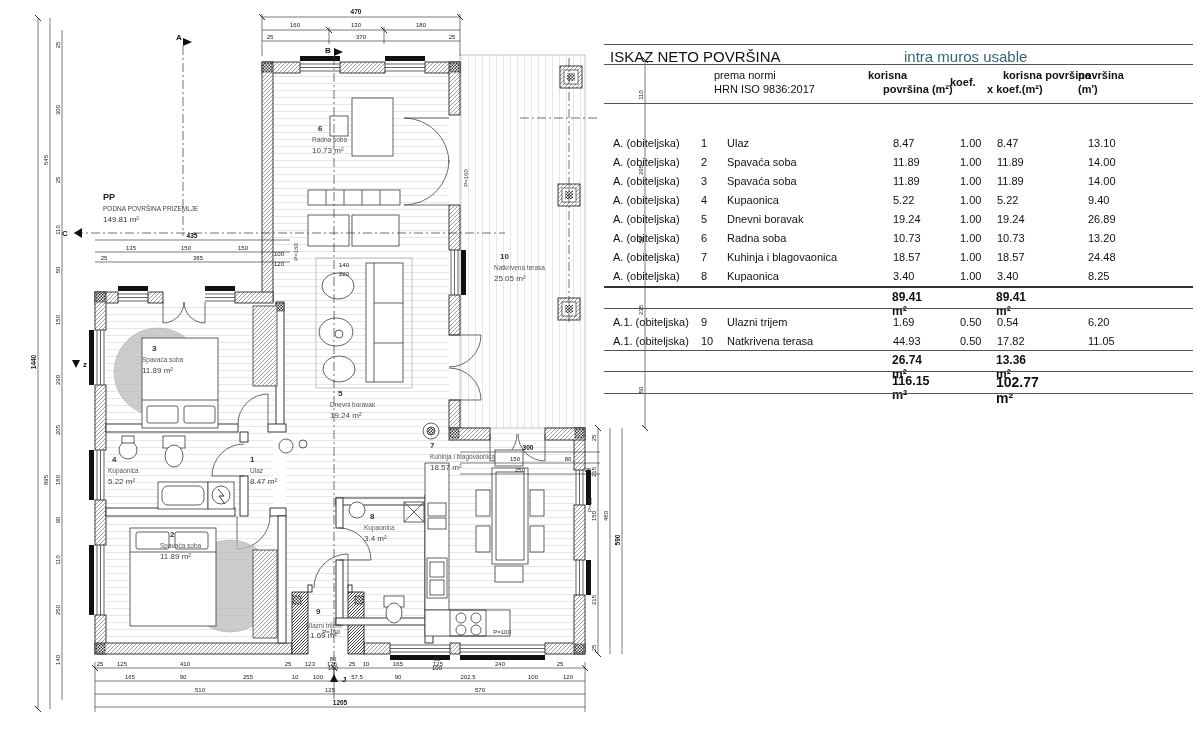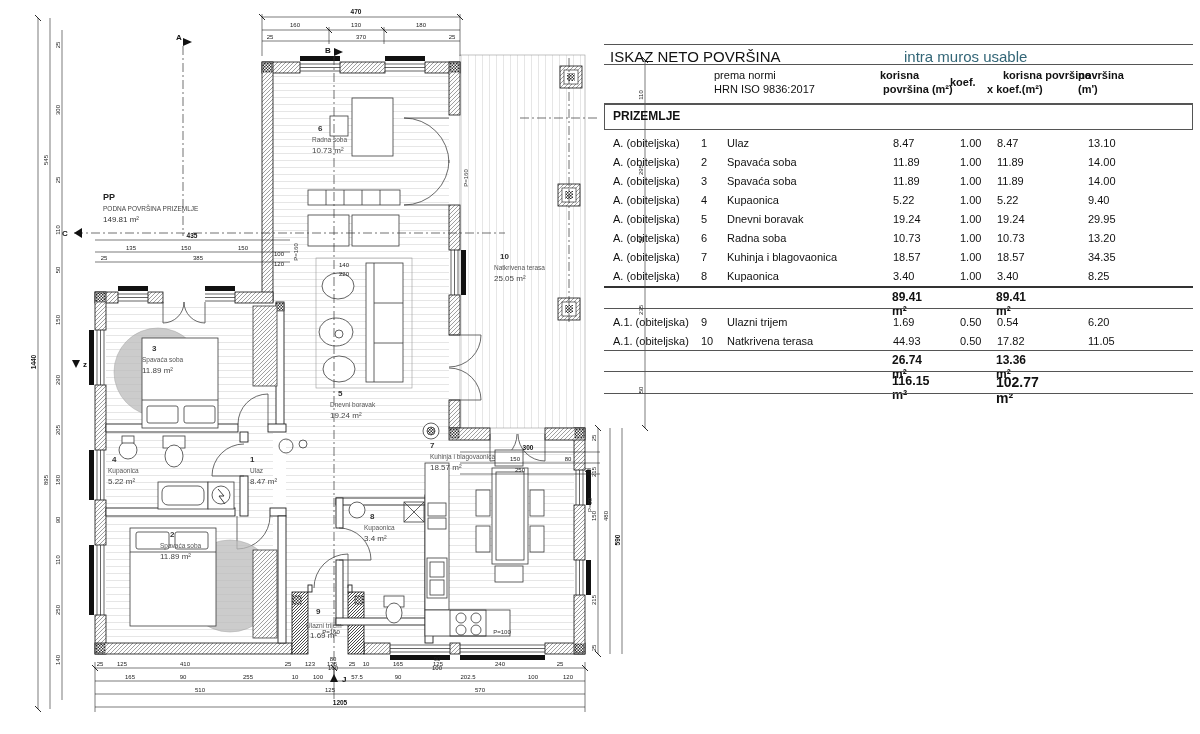--- a/index.html
+++ b/index.html
@@ -496,7 +496,7 @@
 
   <div class="abs" style="left:110px;top:69px">prema normi</div>
   <div class="abs" style="left:110px;top:83px">HRN ISO 9836:2017</div>
-  <div class="abs b" style="left:276px;top:69px">korisna</div>
+  <div class="abs b" style="left:264px;top:69px">korisna</div>
   <div class="abs b" style="left:279px;top:83px">površina (m²)</div>
   <div class="abs b" style="left:346px;top:76px">koef.</div>
   <div class="abs b" style="left:399px;top:69px">korisna površina</div>

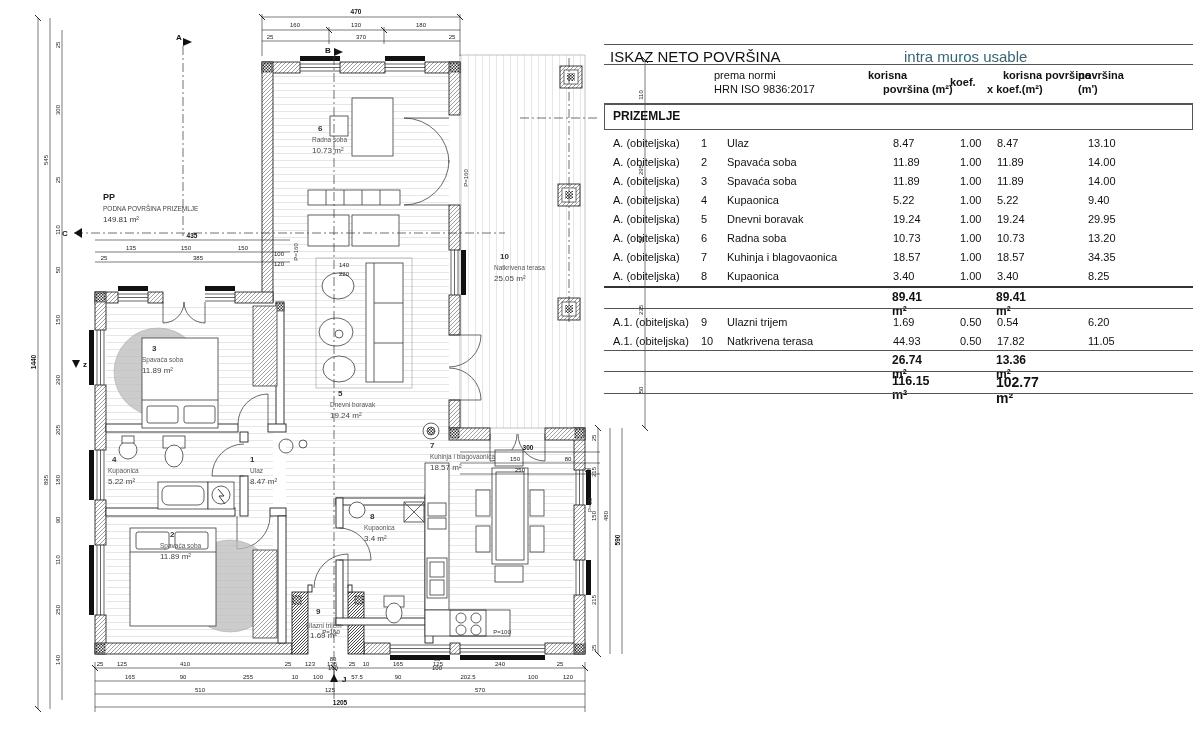--- a/index.html
+++ b/index.html
@@ -505,9 +505,6 @@
   <div class="abs b" style="left:474px;top:83px">(m')</div>
   <div class="hr" style="top:103px"></div>
 
-  <div class="pbox">
-        <span>PRIZEMLJE</span>
-      </div>
 
   <div class="trow" style="top:133px">
     <span>A. (obiteljska)</span>

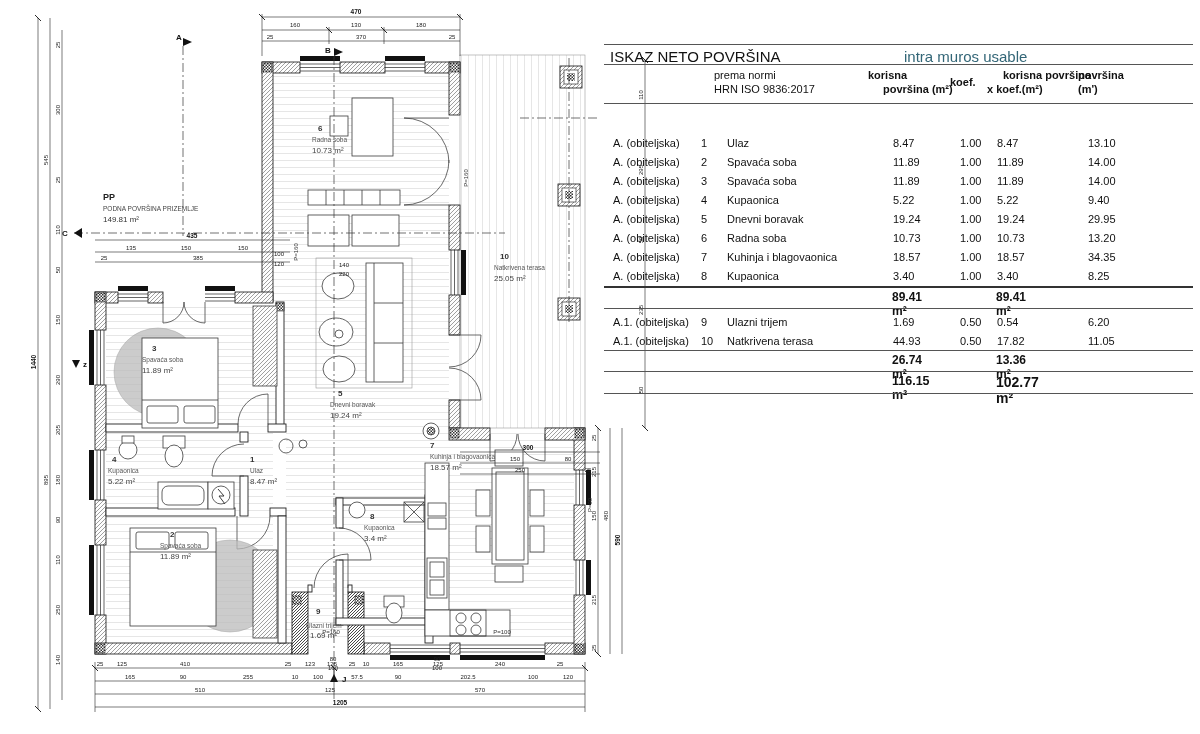--- a/index.html
+++ b/index.html
@@ -549,7 +549,7 @@
         <span>19.24</span>
         <span>1.00</span>
         <span>19.24</span>
-        <span>29.95</span>
+        <span>26.89</span>
   </div>
   <div class="trow" style="top:228px">
     <span>A. (obiteljska)</span>

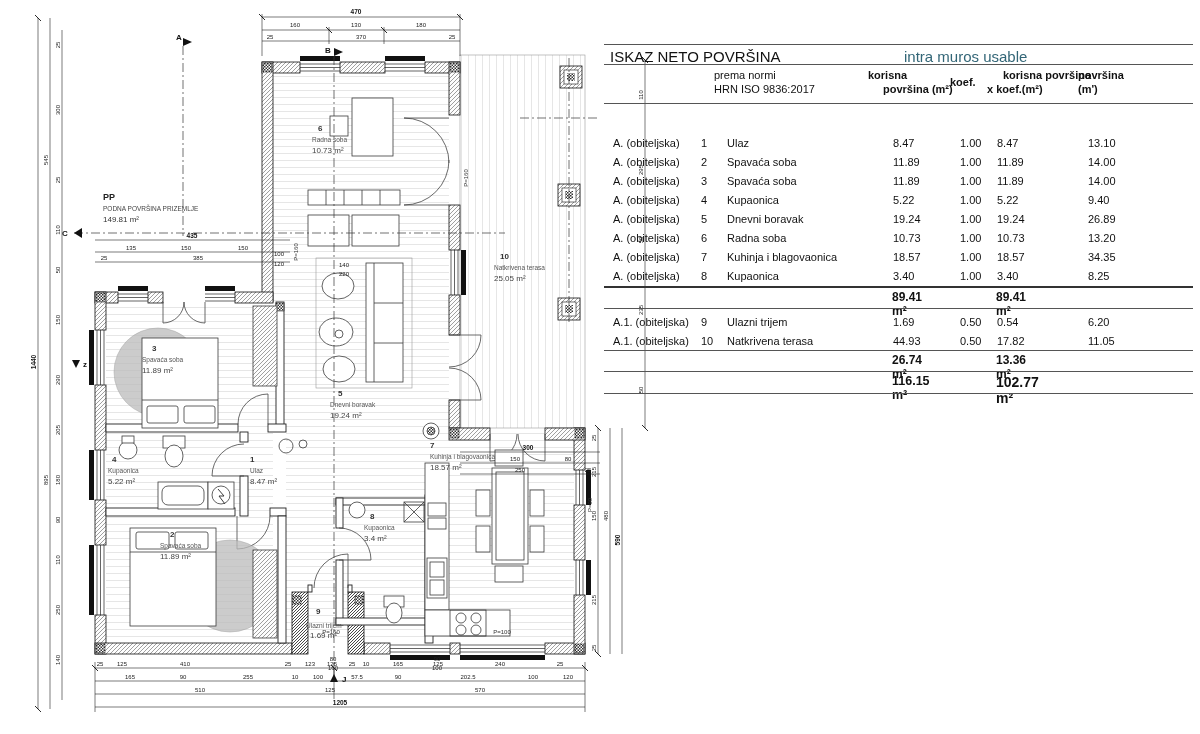--- a/index.html
+++ b/index.html
@@ -567,7 +567,7 @@
         <span>18.57</span>
         <span>1.00</span>
         <span>18.57</span>
-        <span>34.35</span>
+        <span>24.48</span>
   </div>
   <div class="trow" style="top:266px">
     <span>A. (obiteljska)</span>

